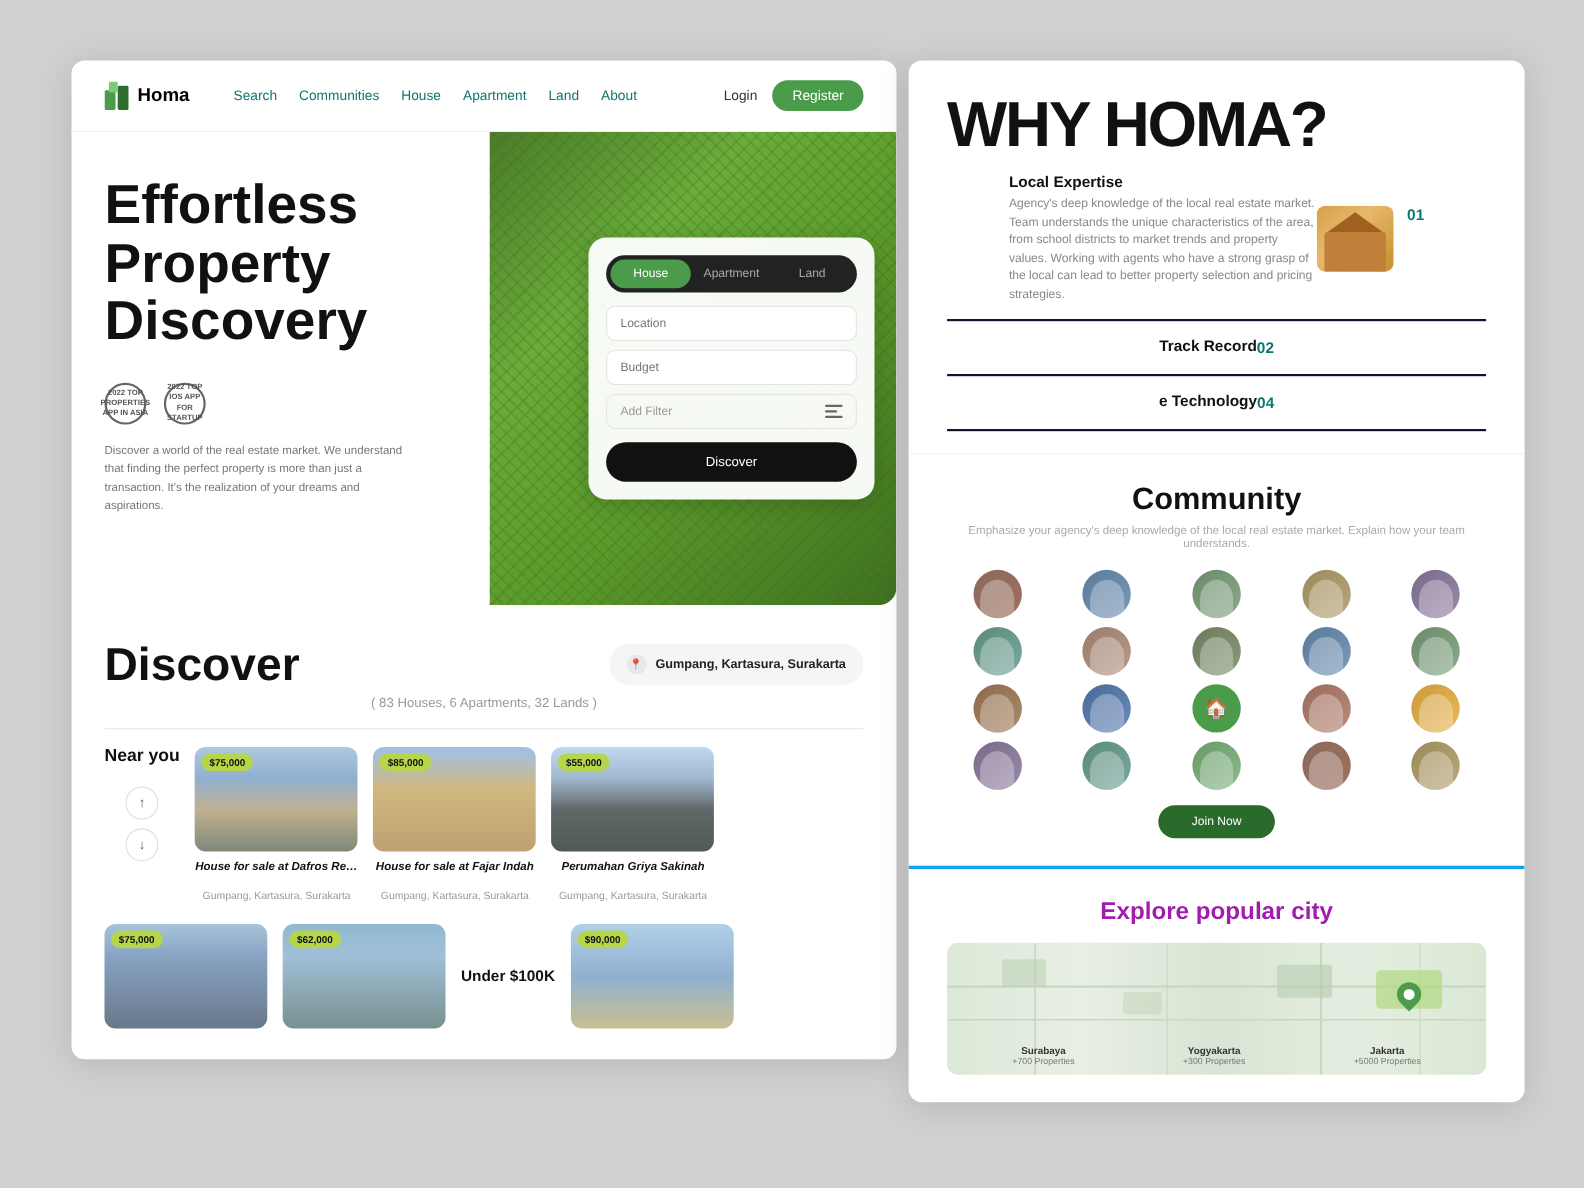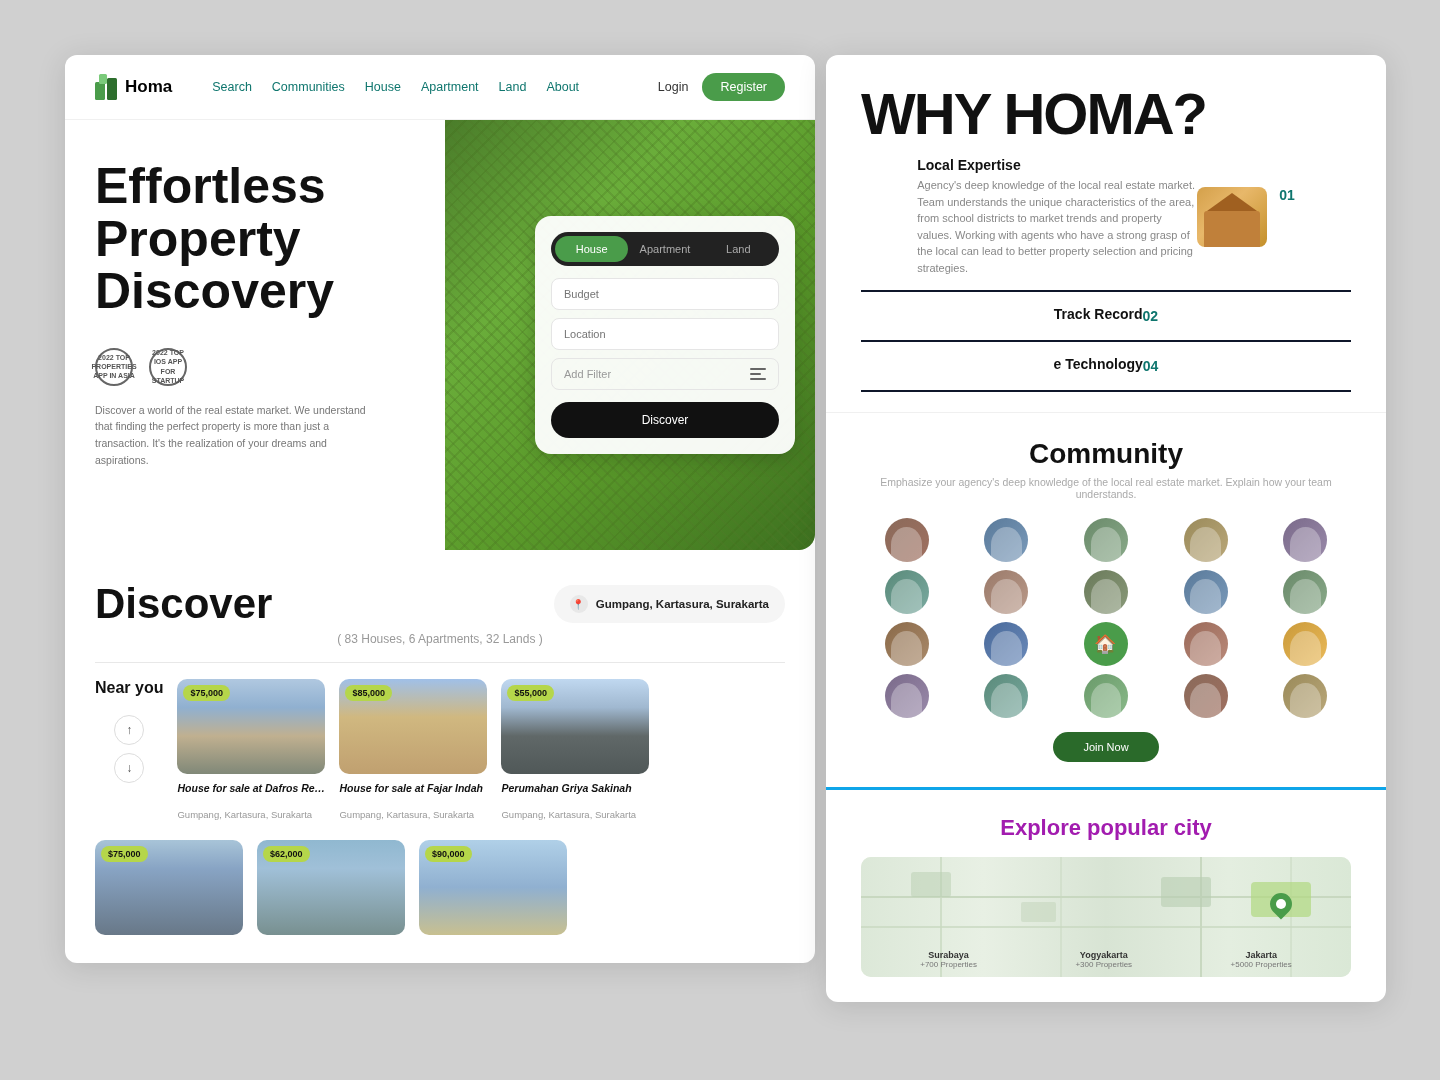--- a/index.html
+++ b/index.html
@@ -722,8 +722,8 @@
         <div class="search-tab">Land</div>
       </div>
       <div class="search-input-group">
+        <input class="search-field" type="text" placeholder="Location" style="">
         <input class="search-field" type="text" placeholder="Budget" style="">
-        <input class="search-field" type="text" placeholder="Location" style="">
         <div class="search-filter-row">
           <span class="filter-label">Add Filter</span>
           <div class="filter-icon">

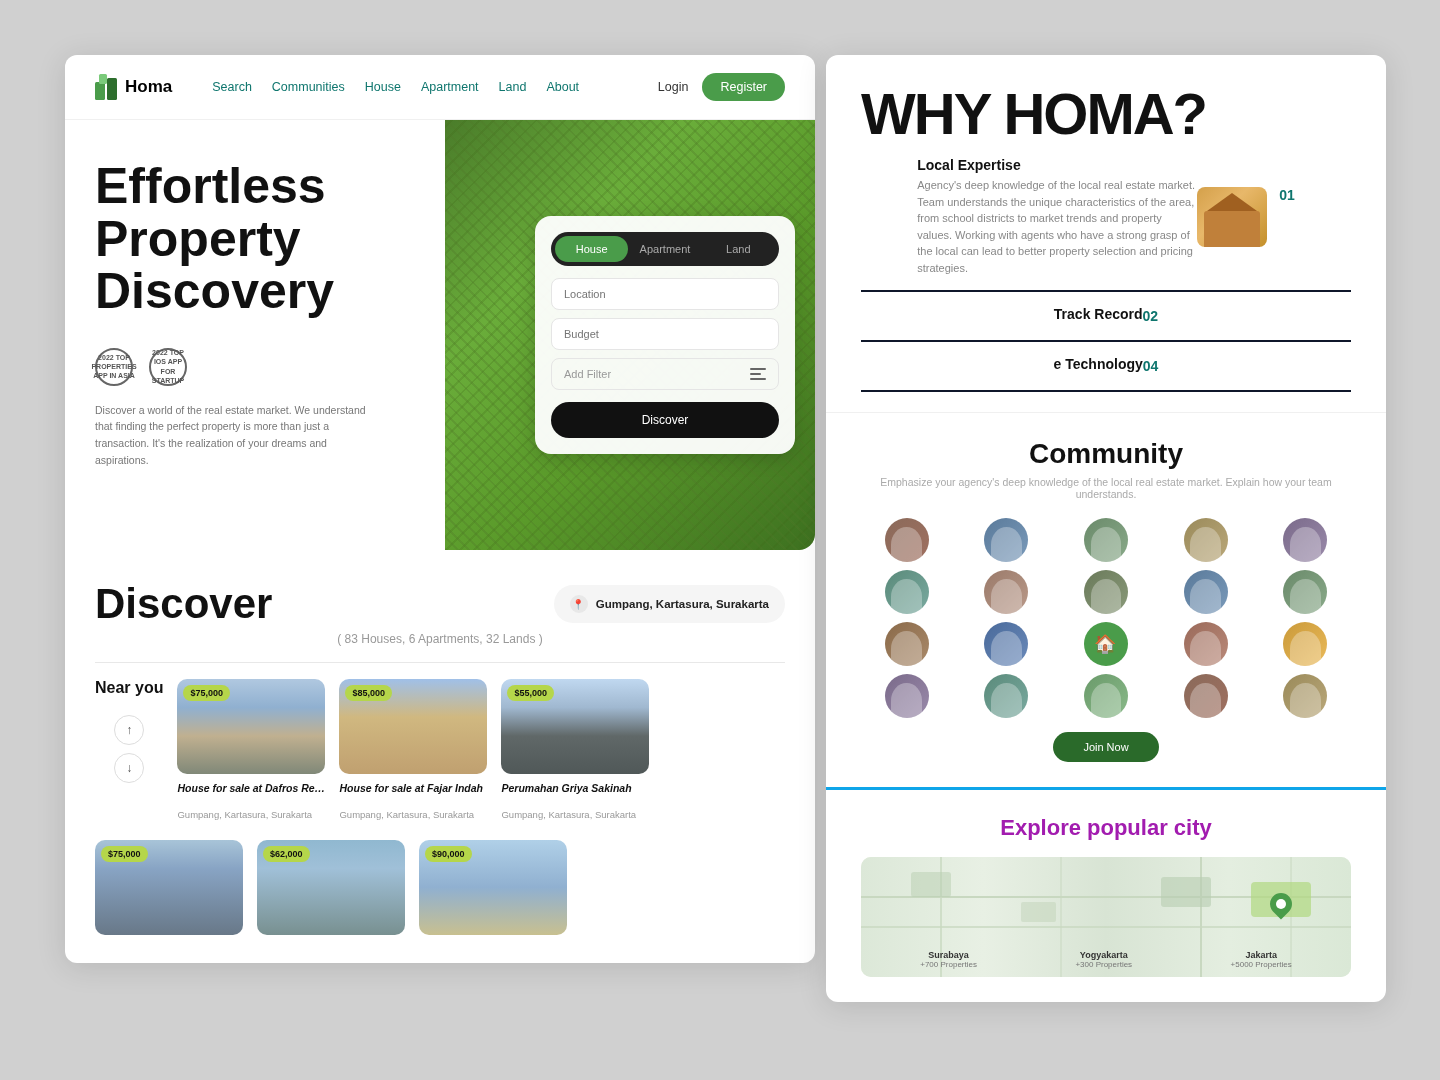--- a/index.html
+++ b/index.html
@@ -340,6 +340,7 @@
     .prop-card {
       width: 148px;
       flex-shrink: 0;
+      text-align: center;
     }
     .prop-img {
       width: 100%;

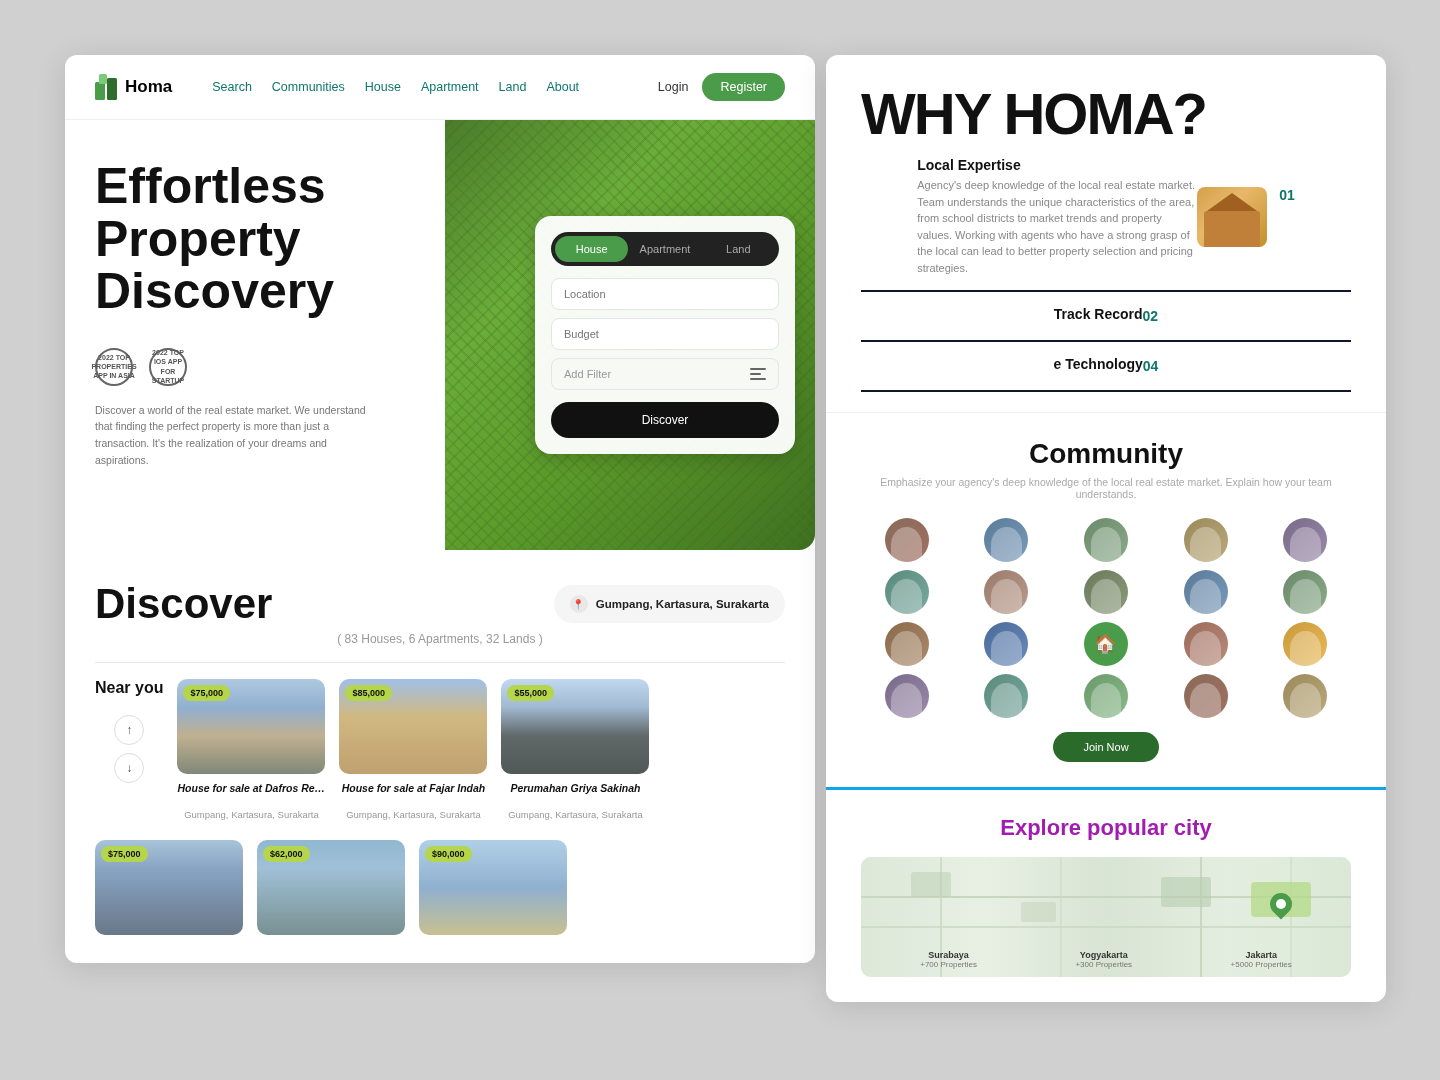--- a/index.html
+++ b/index.html
@@ -797,6 +797,9 @@
       </div>
     </div>
 
+    <div class="under-100k">
+      <p class="under-100k-label">Under $100K</p>
+    </div>
 
     <div class="prop-card">
       <div class="prop-img house-img-6">

